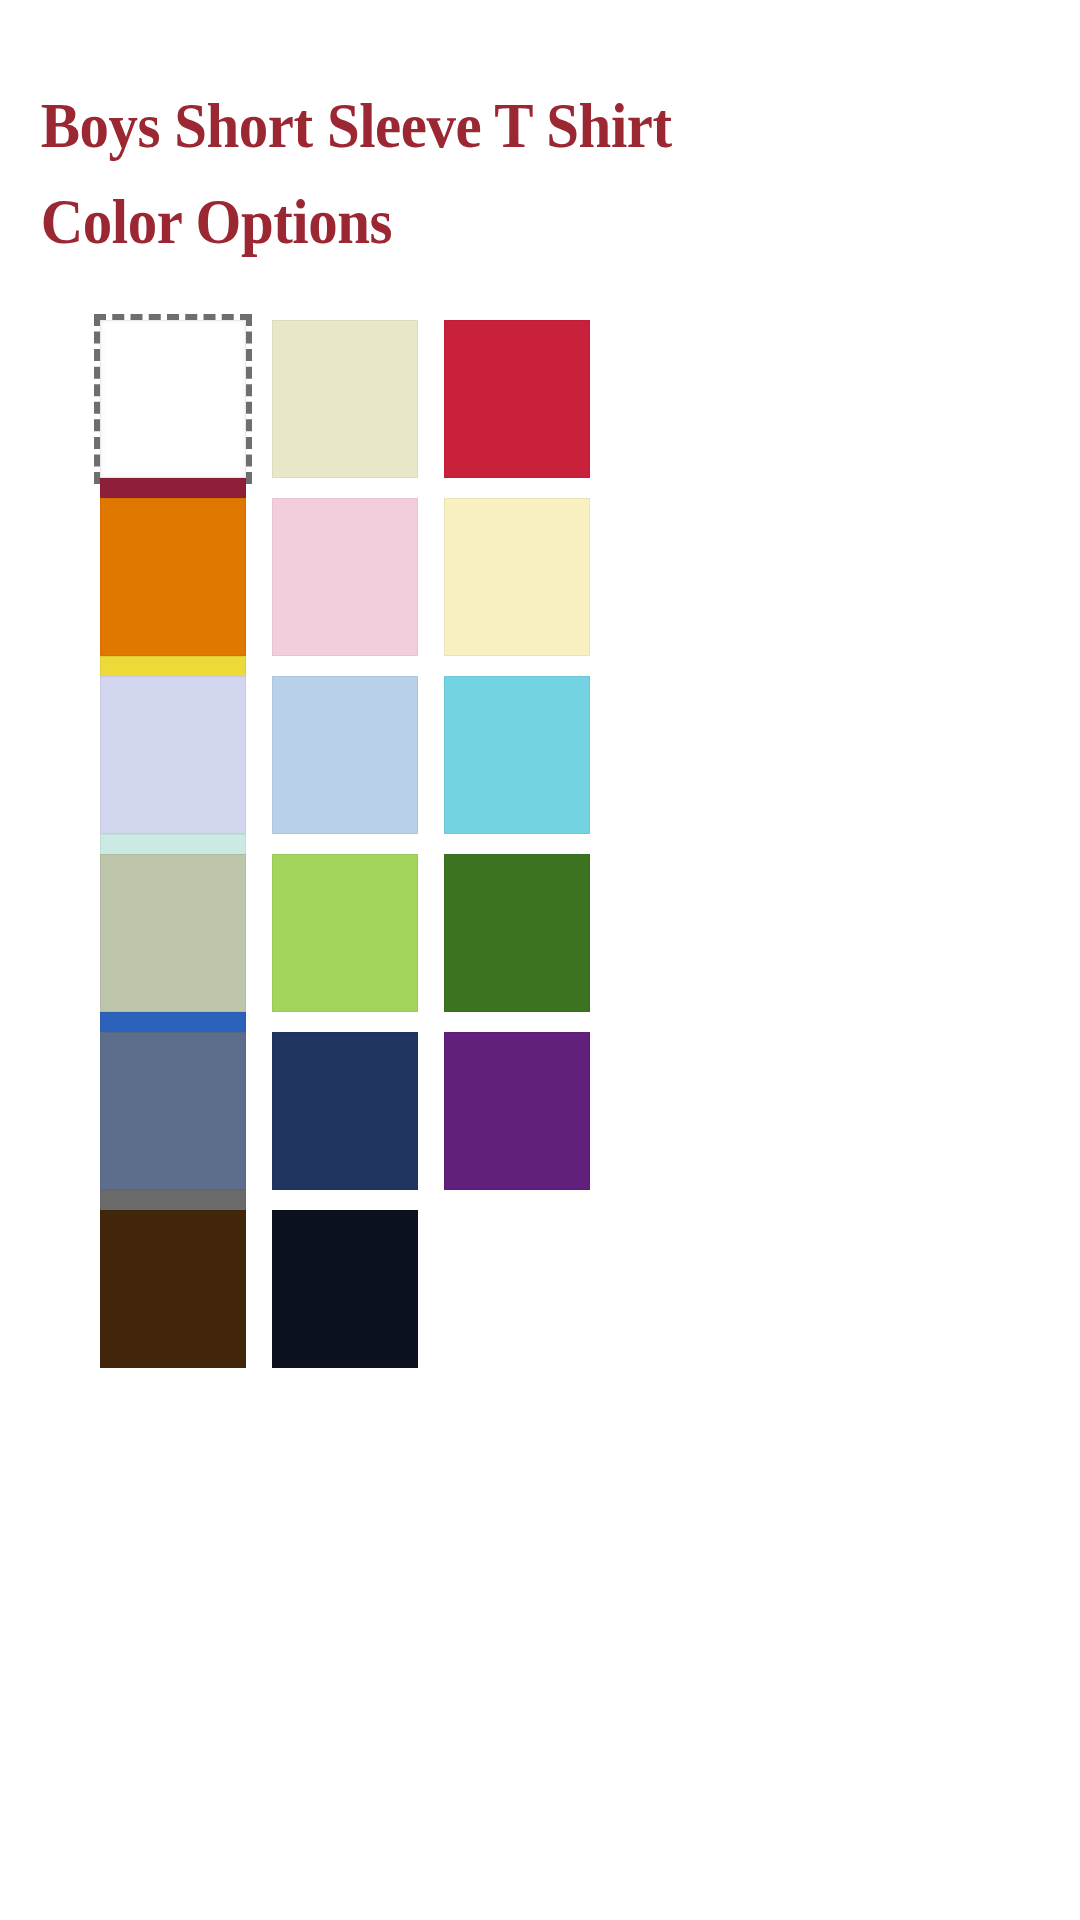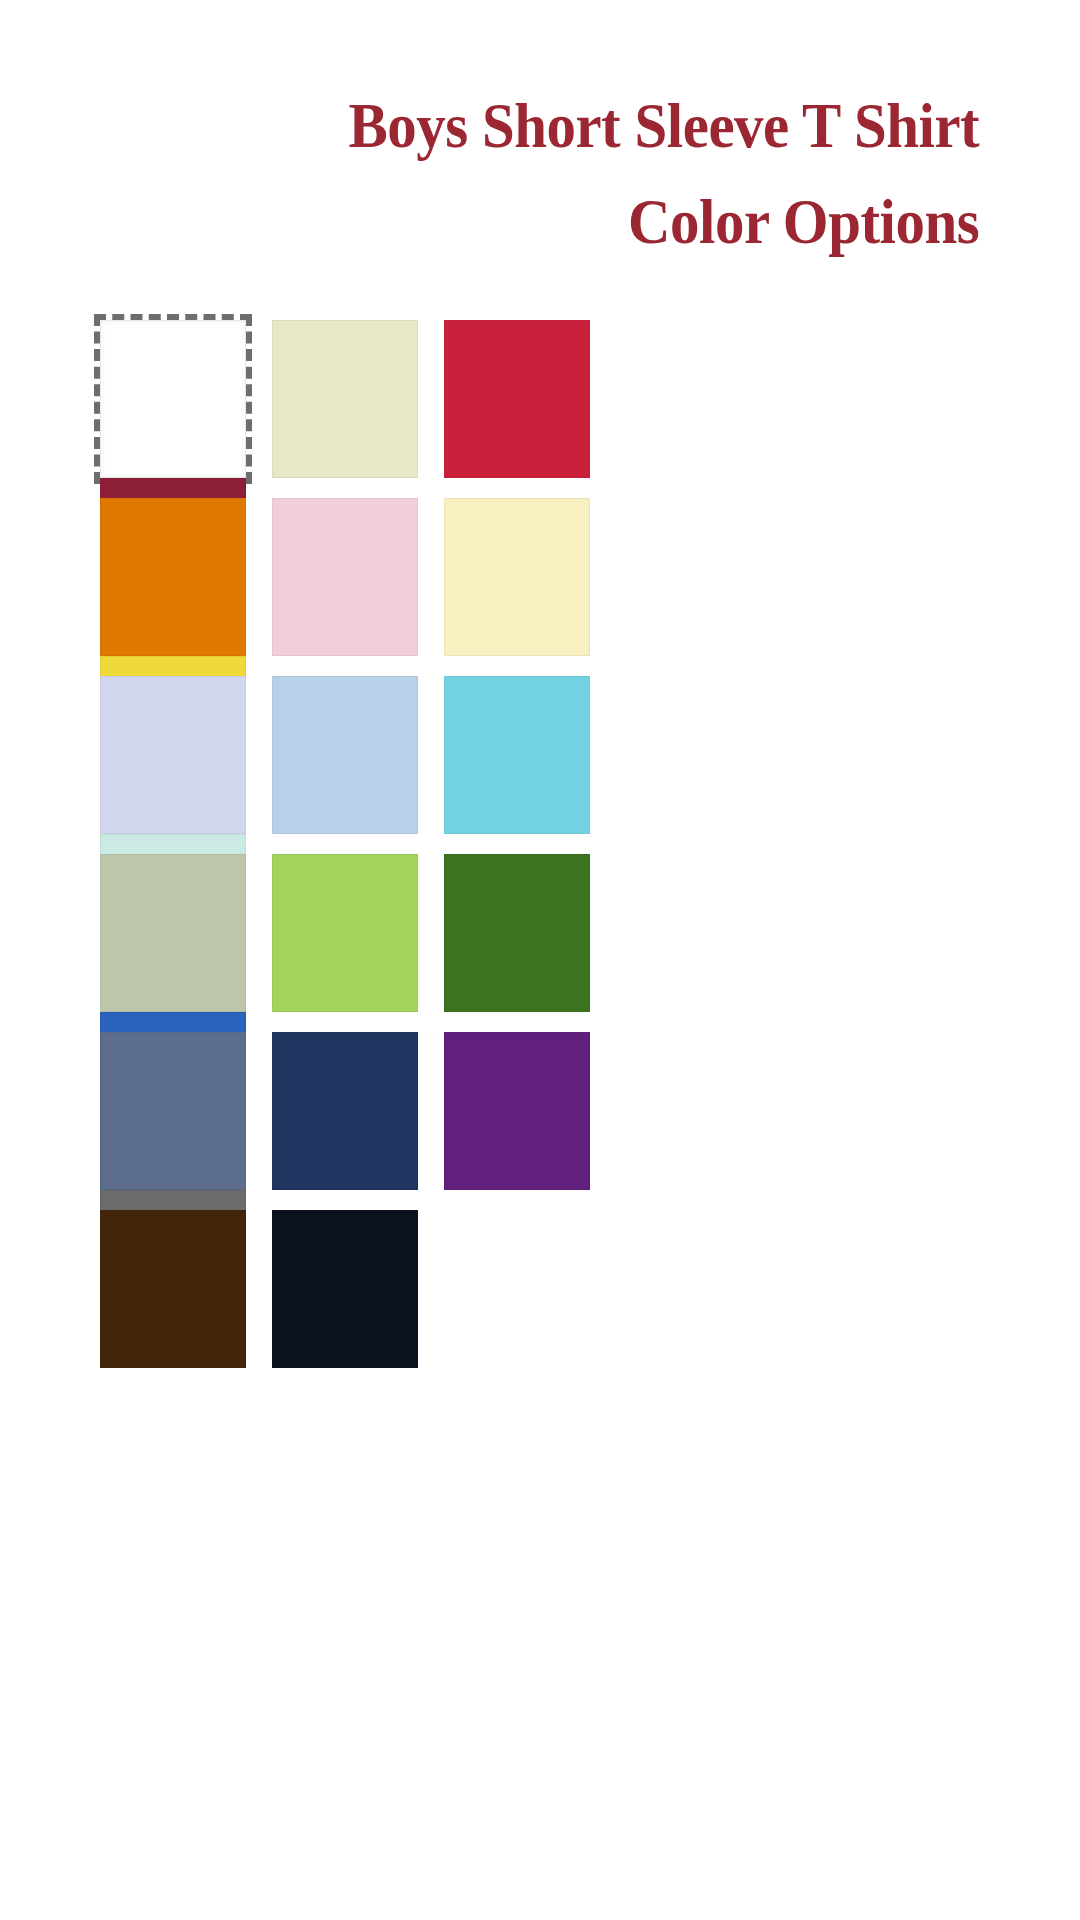--- a/index.html
+++ b/index.html
@@ -28,7 +28,7 @@
     left: 0;
     top: 78px;
     width: 1020px;
-    text-align: right;
+    text-align: left;
   }
   .title-line {
     font-family: "Liberation Serif", "DejaVu Serif", serif;

